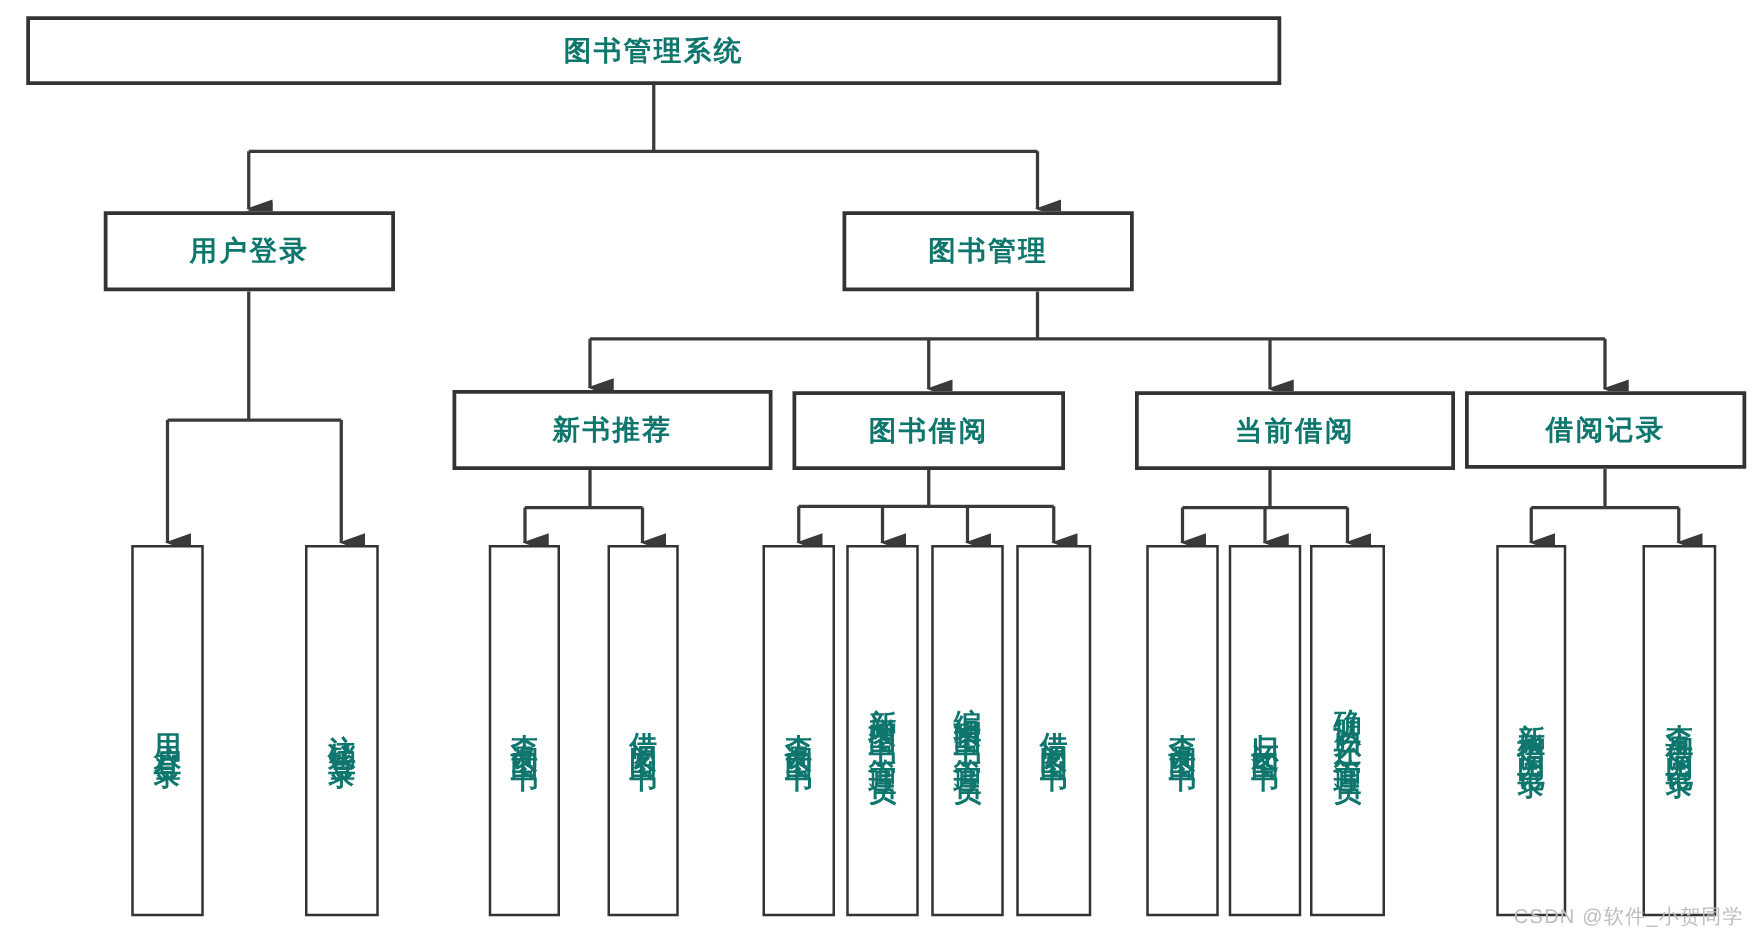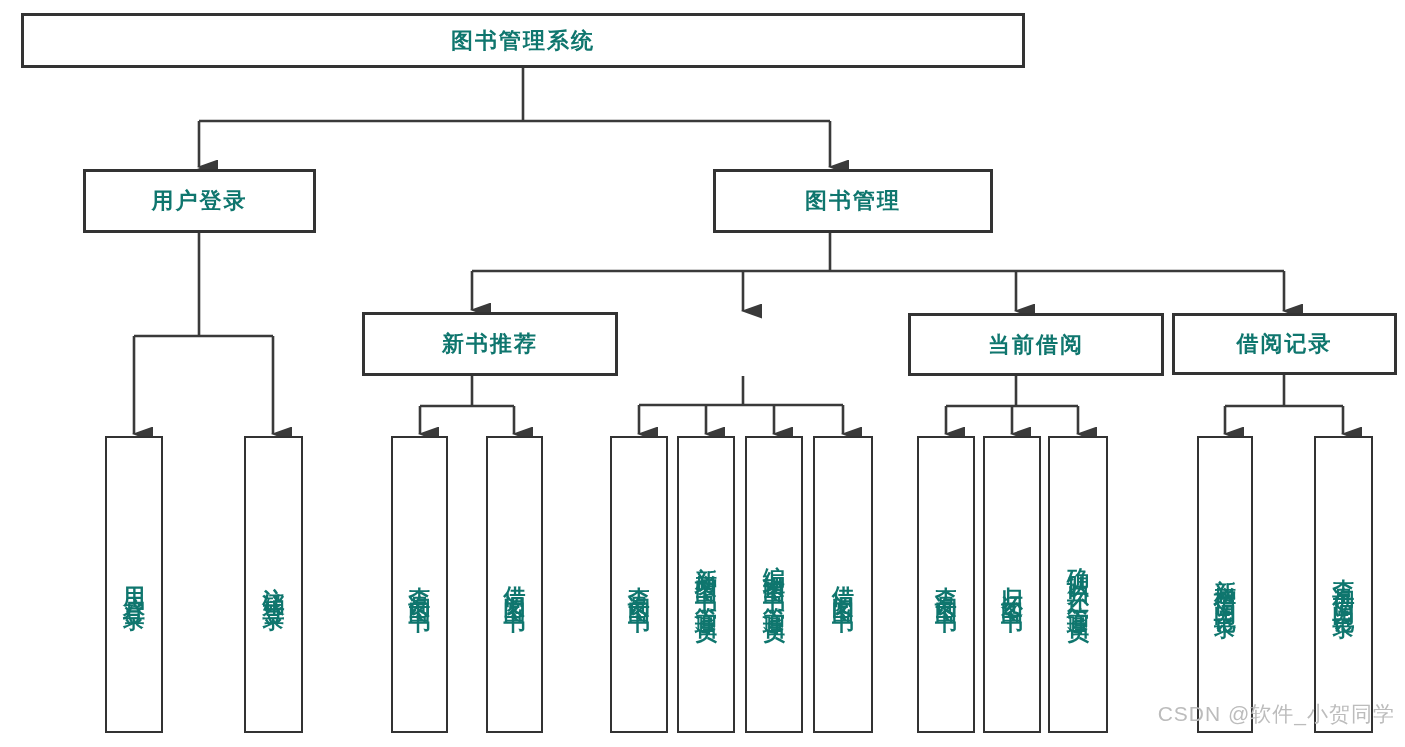--- a/index.html
+++ b/index.html
@@ -51,7 +51,7 @@
   
   .b-root        { left: 21px;   top: 13px;  width: 1004px; height: 55px; }
   .b-user-login  { left: 83px;   top: 169px; width: 233px;  height: 64px; }
-  .b-book-mgmt   { left: 713px;  top: 169px; width: 280px;  height: 64px; }
+  .b-book-mgmt   { left: 674px;  top: 169px; width: 233px;  height: 64px; }
   .b-new-book    { left: 362px;  top: 312px; width: 256px;  height: 64px; }
   .b-borrow      { left: 634px;  top: 313px; width: 218px;  height: 63px; }
   .b-current     { left: 908px;  top: 313px; width: 256px;  height: 63px; }

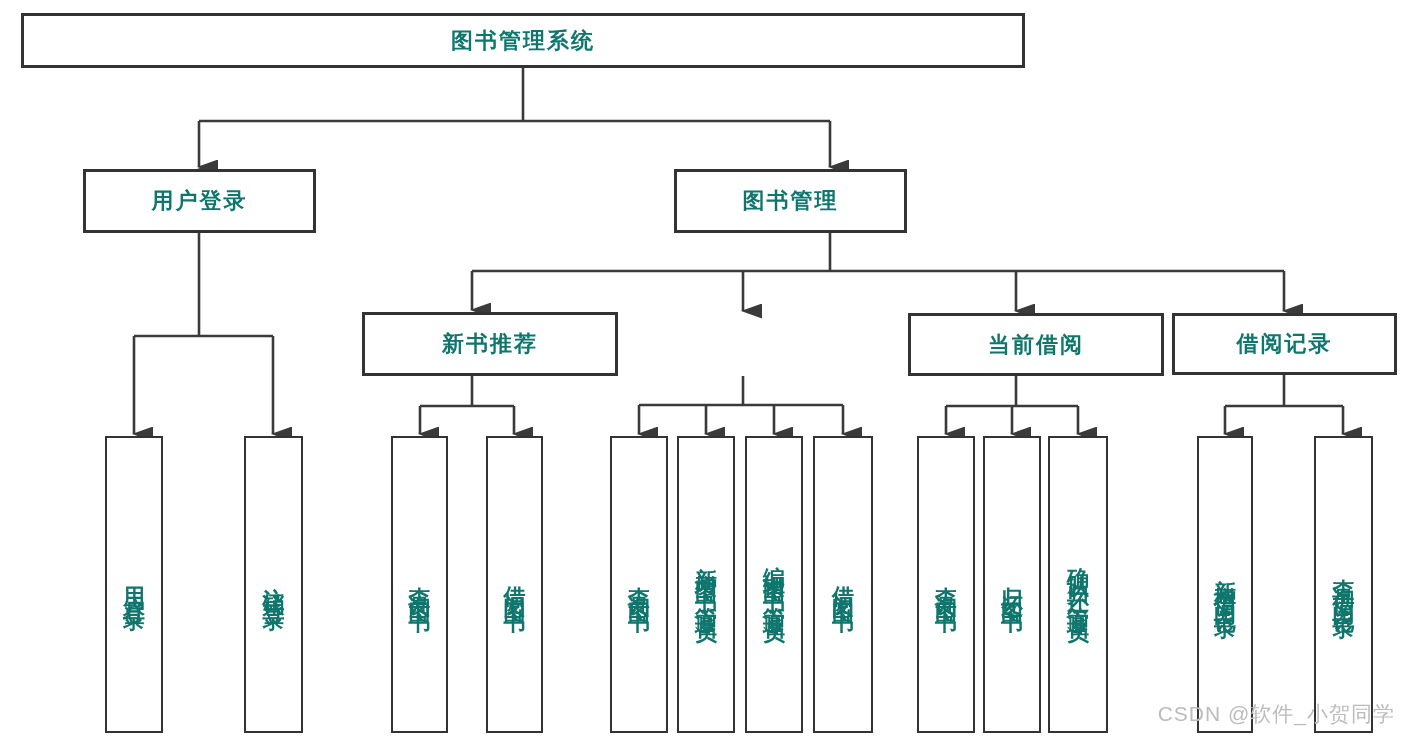--- a/index.html
+++ b/index.html
@@ -152,6 +152,9 @@
   <div class="node hbox b-new-book">
     <span>新书推荐</span>
   </div>
+  <div class="node hbox b-borrow">
+    <span>图书借阅</span>
+  </div>
   <div class="node hbox b-current">
     <span>当前借阅</span>
   </div>

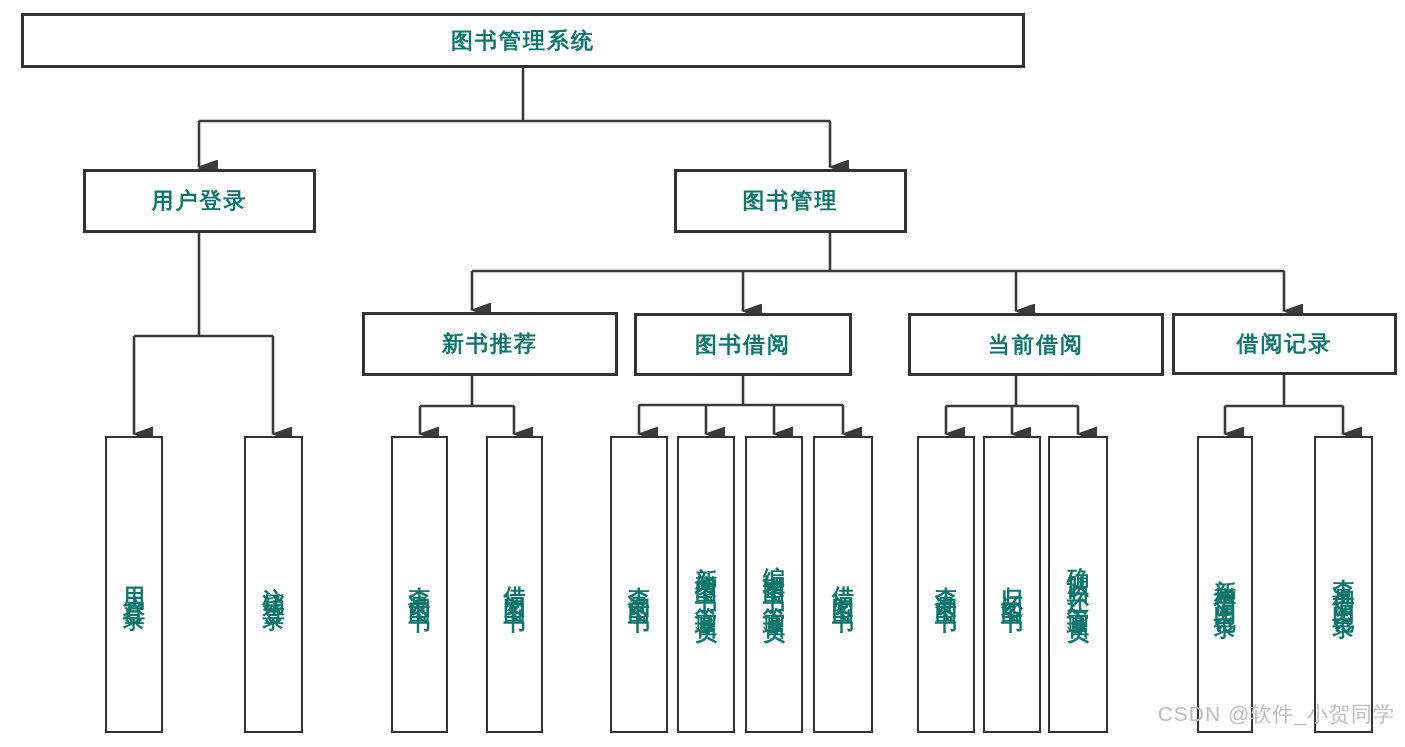--- a/index.html
+++ b/index.html
@@ -74,8 +74,8 @@
   .watermark {
     position: absolute;
     right: 10px;
-    bottom: 19px;
-    font-size: 21px;
+    bottom: 3px;
+    font-size: 16px;
     color: #bcbcbc;
     letter-spacing: 1px;
     z-index: 3;

